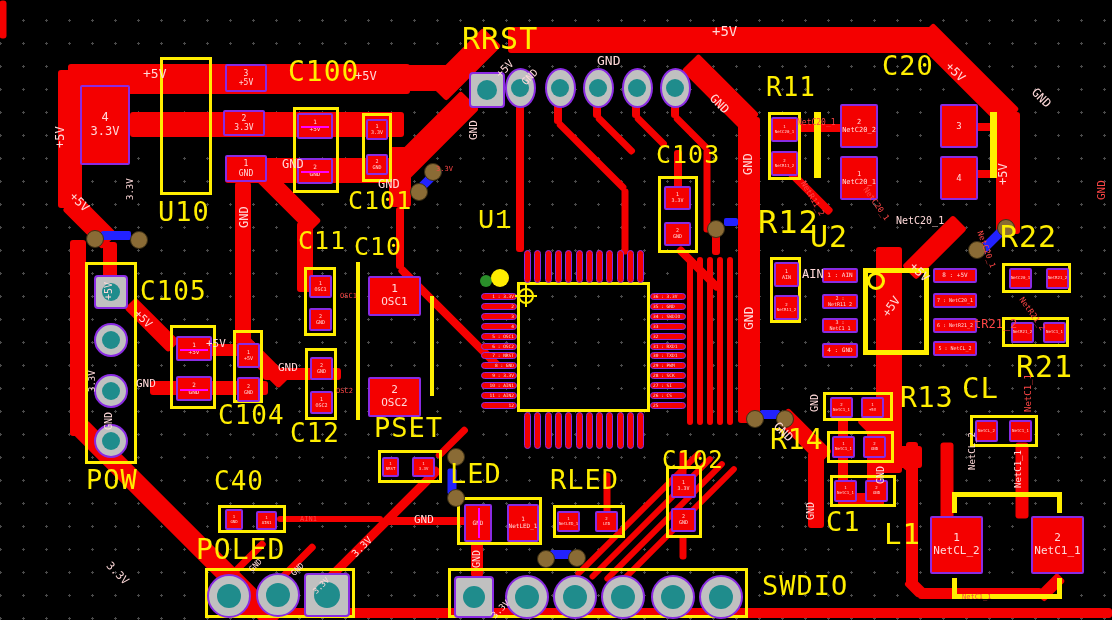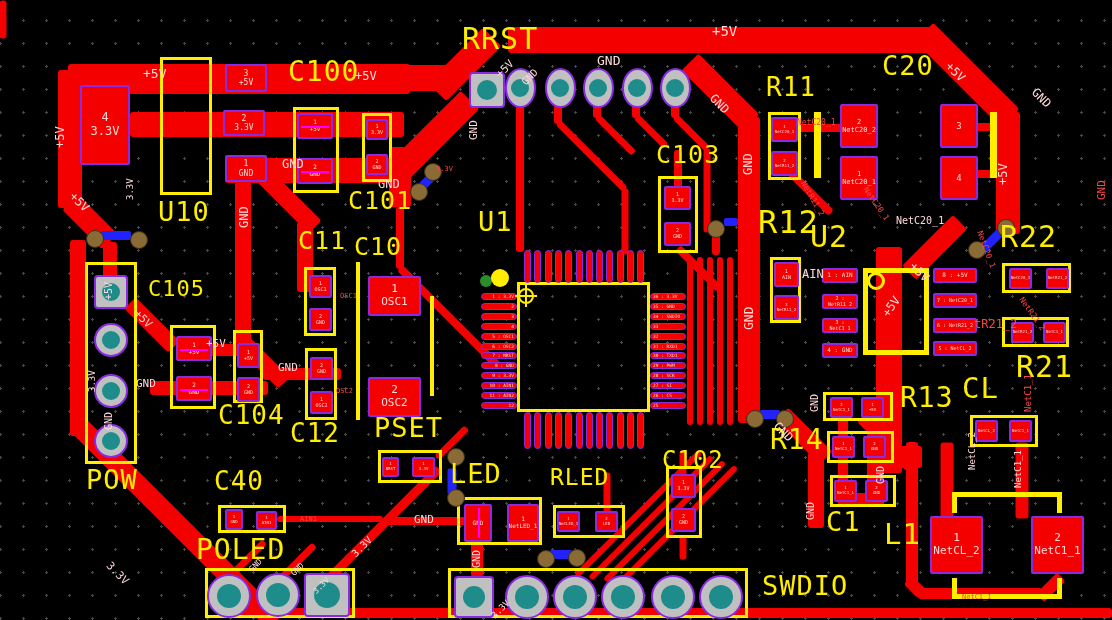--- a/index.html
+++ b/index.html
@@ -392,7 +392,7 @@
     <div class="slabel" style="left: 158px; top: 198px; font-size: 27px;">U10</div>
     <div class="slabel" style="left: 348px; top: 188px; font-size: 25px;">C101</div>
     <div class="slabel" style="left: 656px; top: 142px; font-size: 25px;">C103</div>
-    <div class="slabel" style="left: 478px; top: 208px; font-size: 27px;">U1</div>
+    <div class="slabel" style="left: 478px; top: 208px; font-size: 27px; font-family: Liberation Mono, monospace;">U1</div>
     <div class="slabel" style="left: 298px; top: 228px; font-size: 25px;">C11</div>
     <div class="slabel" style="left: 354px; top: 234px; font-size: 25px;">C10</div>
     <div class="slabel" style="left: 758px; top: 206px; font-size: 32px;">R12</div>

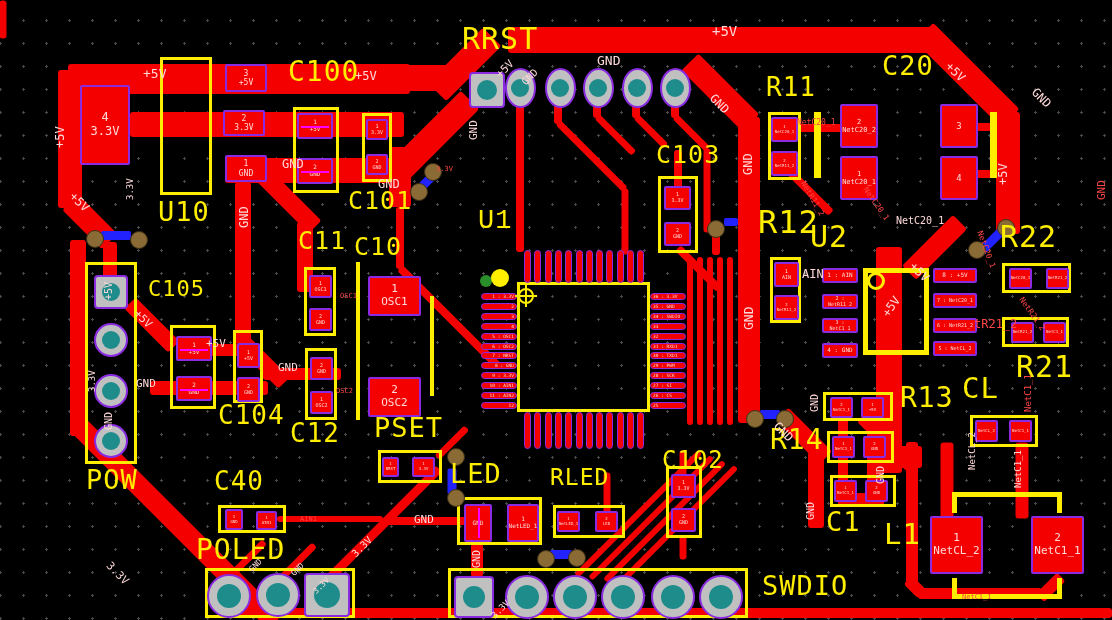--- a/index.html
+++ b/index.html
@@ -398,7 +398,7 @@
     <div class="slabel" style="left: 758px; top: 206px; font-size: 32px;">R12</div>
     <div class="slabel" style="left: 810px; top: 222px; font-size: 30px;">U2</div>
     <div class="slabel" style="left: 1000px; top: 222px; font-size: 30px;">R22</div>
-    <div class="slabel" style="left: 148px; top: 278px; font-size: 22px;">C105</div>
+    <div class="slabel" style="left: 140px; top: 278px; font-size: 26px;">C105</div>
     <div class="slabel" style="left: 1016px; top: 352px; font-size: 30px;">R21</div>
     <div class="slabel" style="left: 218px; top: 402px; font-size: 26px;">C104</div>
     <div class="slabel" style="left: 290px; top: 420px; font-size: 26px;">C12</div>

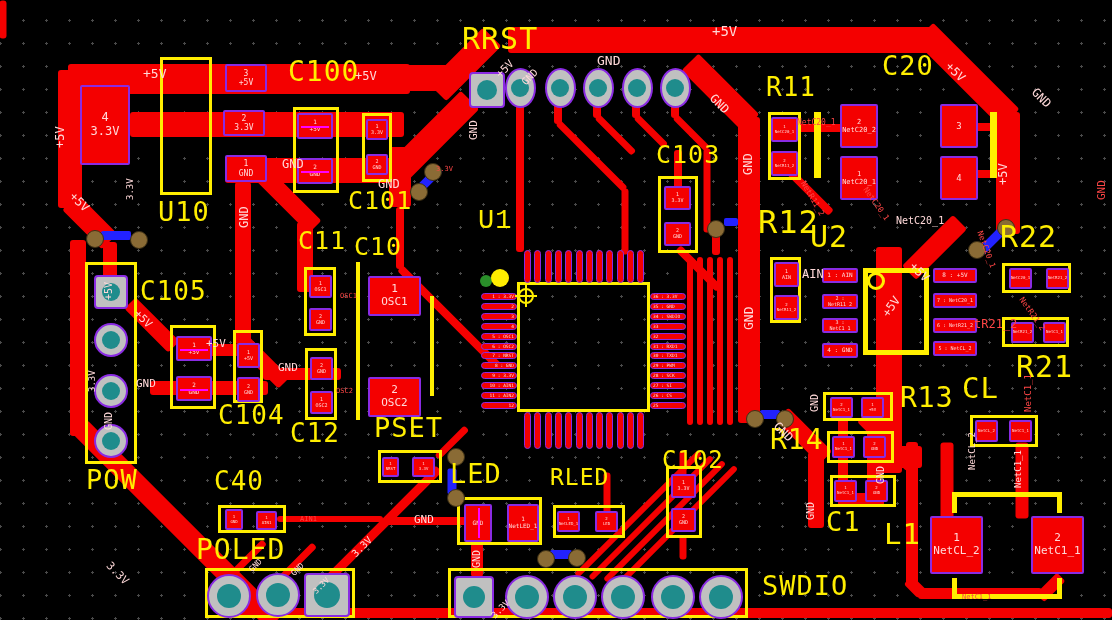--- a/index.html
+++ b/index.html
@@ -410,7 +410,7 @@
     <div class="slabel" style="left: 86px; top: 466px; font-size: 27px;">POW</div>
     <div class="slabel" style="left: 214px; top: 468px; font-size: 26px;">C40</div>
     <div class="slabel" style="left: 450px; top: 460px; font-size: 27px;">LED</div>
-    <div class="slabel" style="left: 550px; top: 466px; font-size: 23px;">RLED</div>
+    <div class="slabel" style="left: 550px; top: 466px; font-size: 27px;">RLED</div>
     <div class="slabel" style="left: 826px; top: 508px; font-size: 27px;">C1</div>
     <div class="slabel" style="left: 884px; top: 520px; font-size: 29px;">L1</div>
     <div class="slabel" style="left: 196px; top: 536px; font-size: 28px;">POLED</div>

